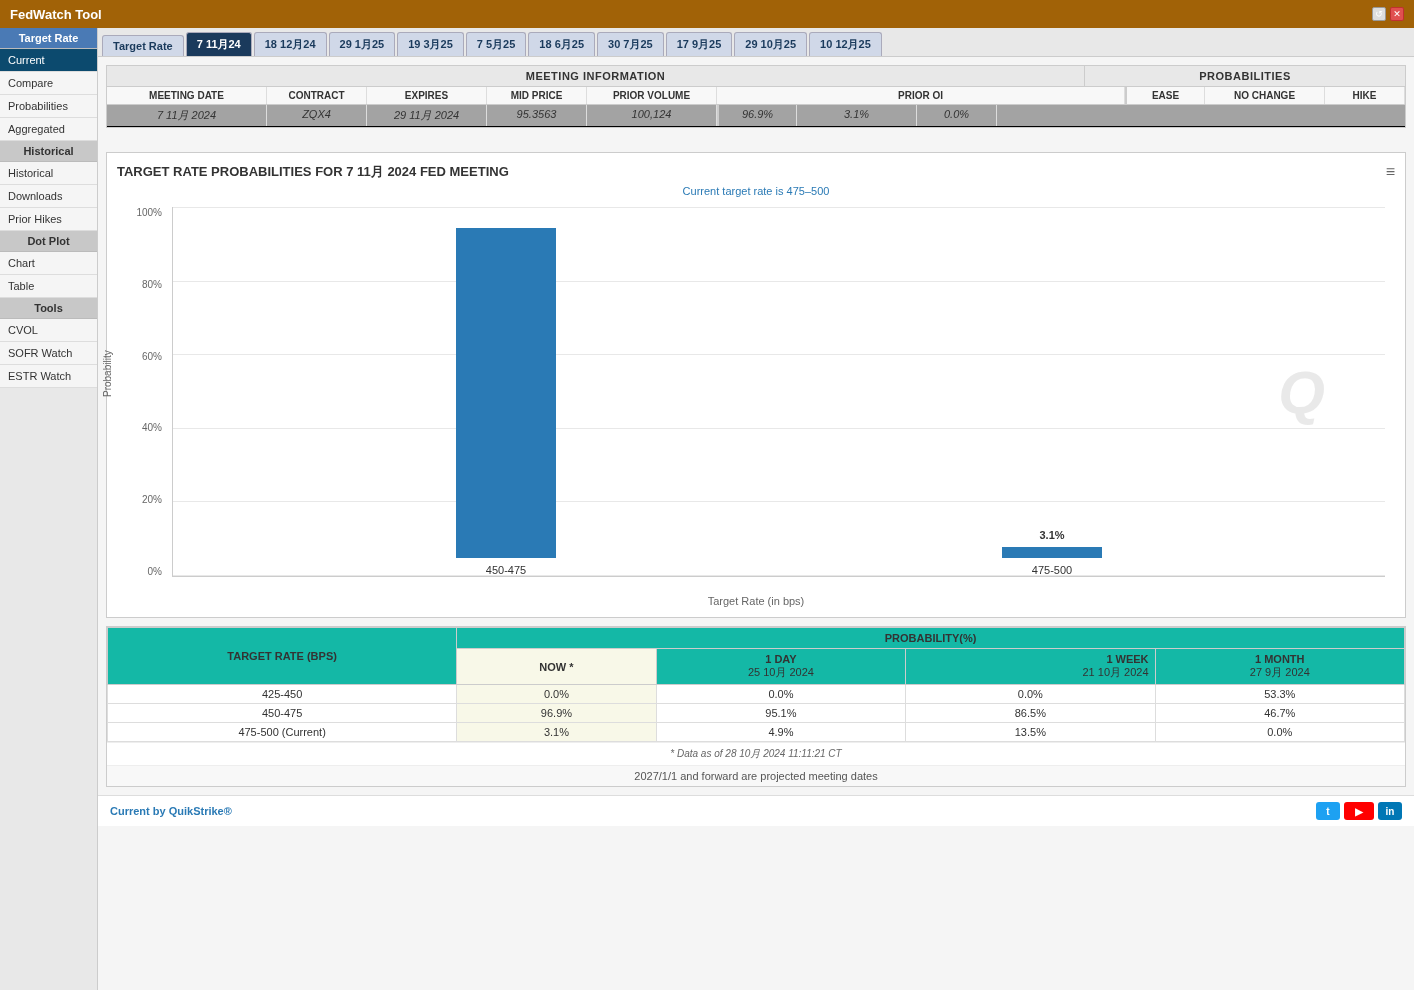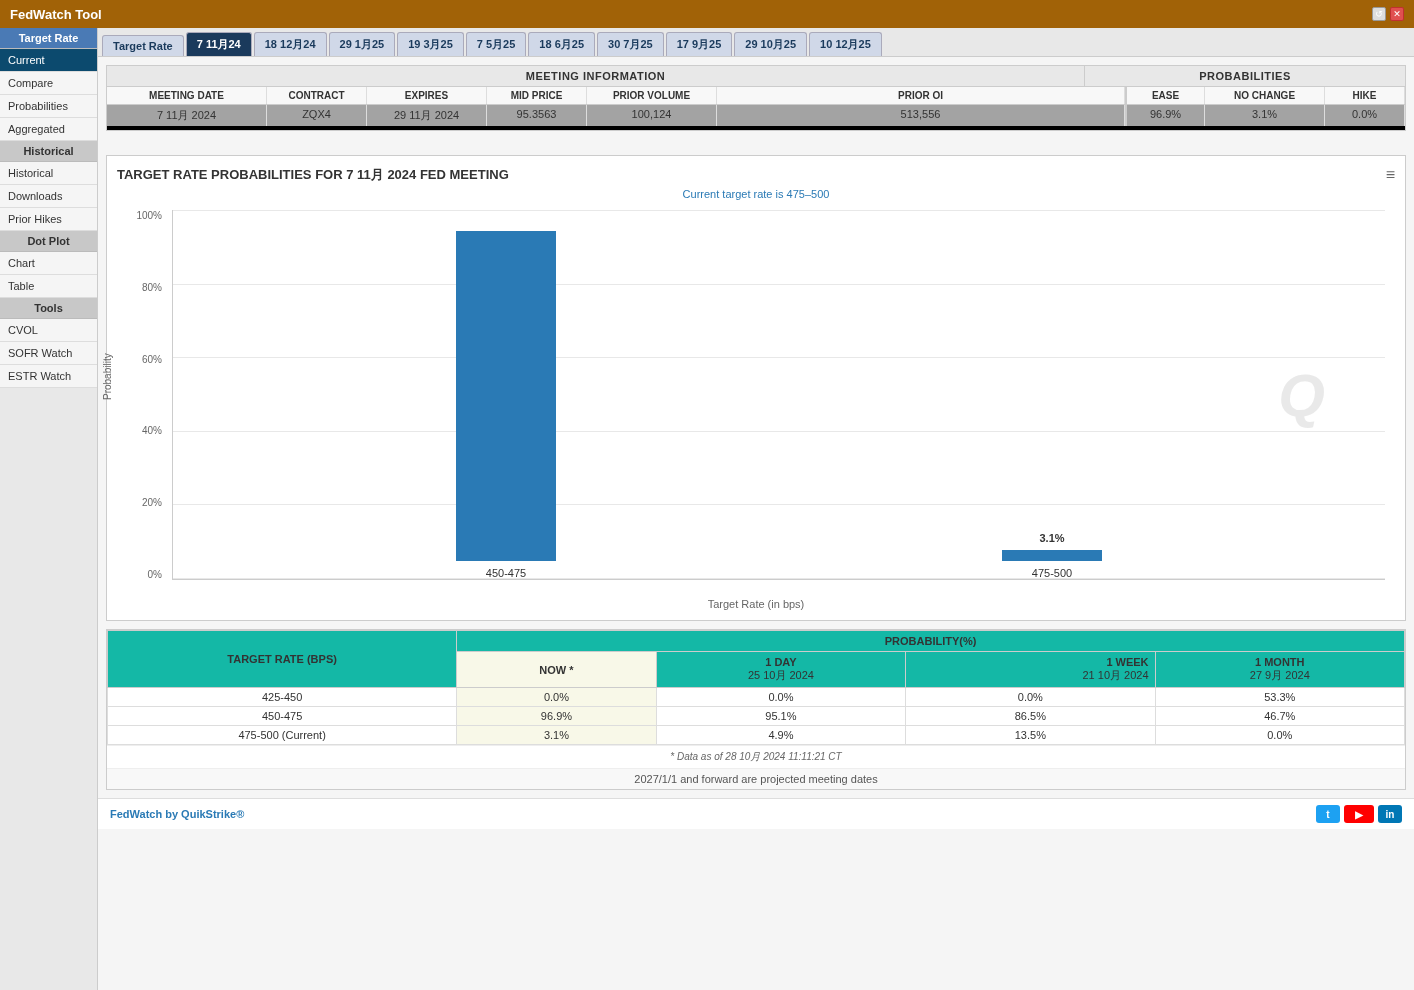--- a/index.html
+++ b/index.html
@@ -123,7 +123,8 @@
     }
     .data-row {
       display: flex;
-      border-bottom: 4px solid #000000;
+      border-bottom: 1px solid #000000;
+      font-style: italic;
     }
     .data-cell {
       text-align: center;

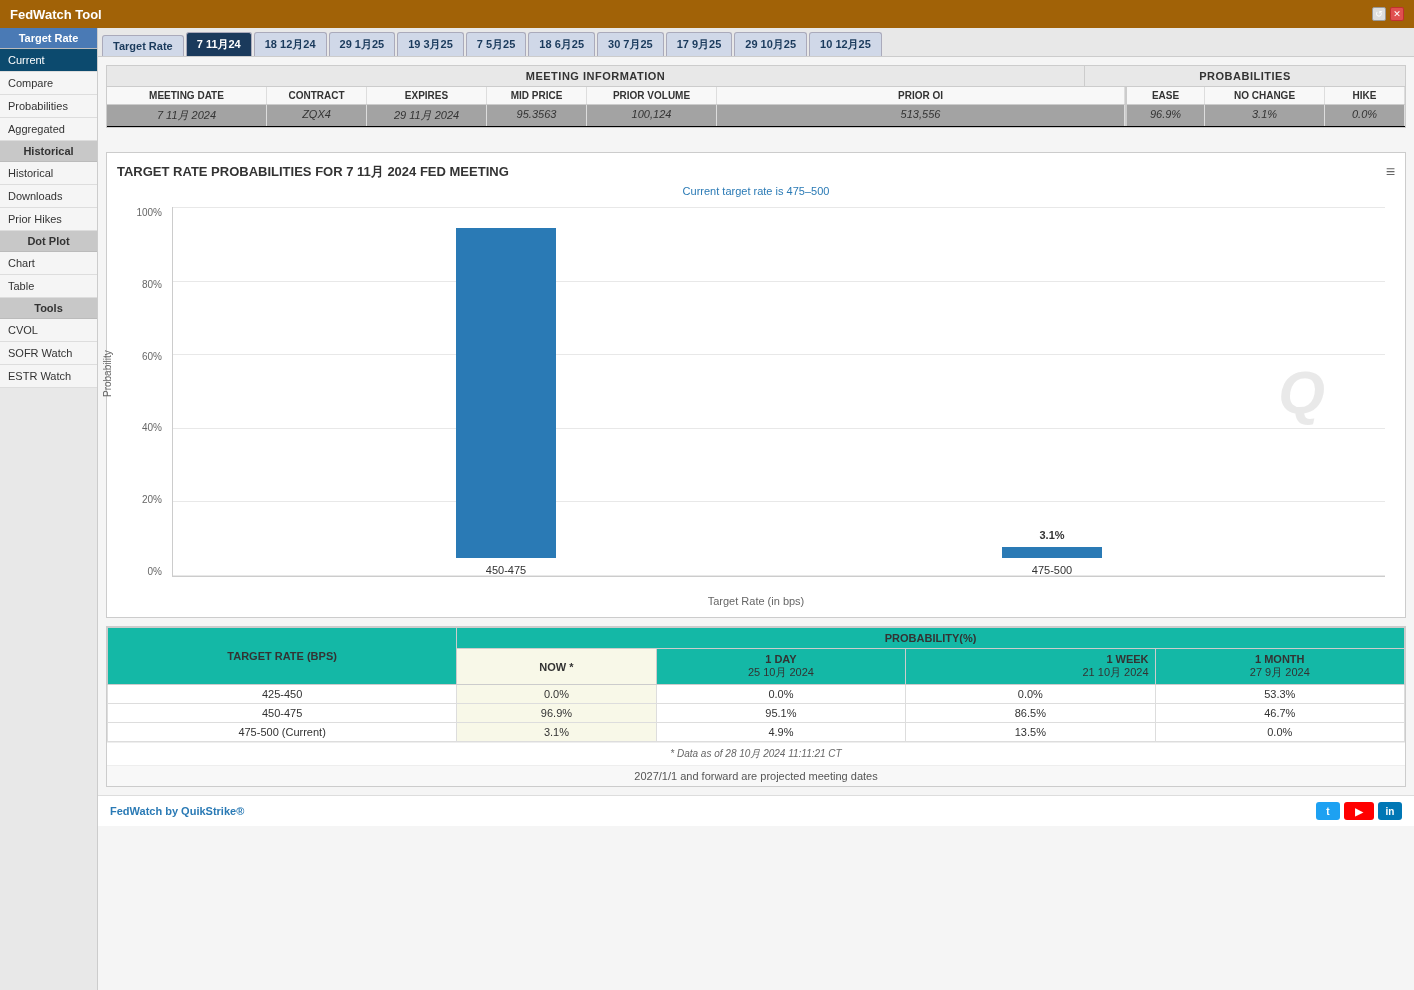--- a/index.html
+++ b/index.html
@@ -418,7 +418,6 @@
           <div class="data-cell" style="width:120px;">29 11月 2024</div>
           <div class="data-cell" style="width:100px;">95.3563</div>
           <div class="data-cell" style="width:130px;">100,124</div>
-          <div class="data-cell" style="flex:1;">513,556</div>
           <div class="data-cell" style="width:80px;border-left:2px solid #ccc;">96.9%</div>
           <div class="data-cell" style="width:120px;">3.1%</div>
           <div class="data-cell" style="width:80px;">0.0%</div>

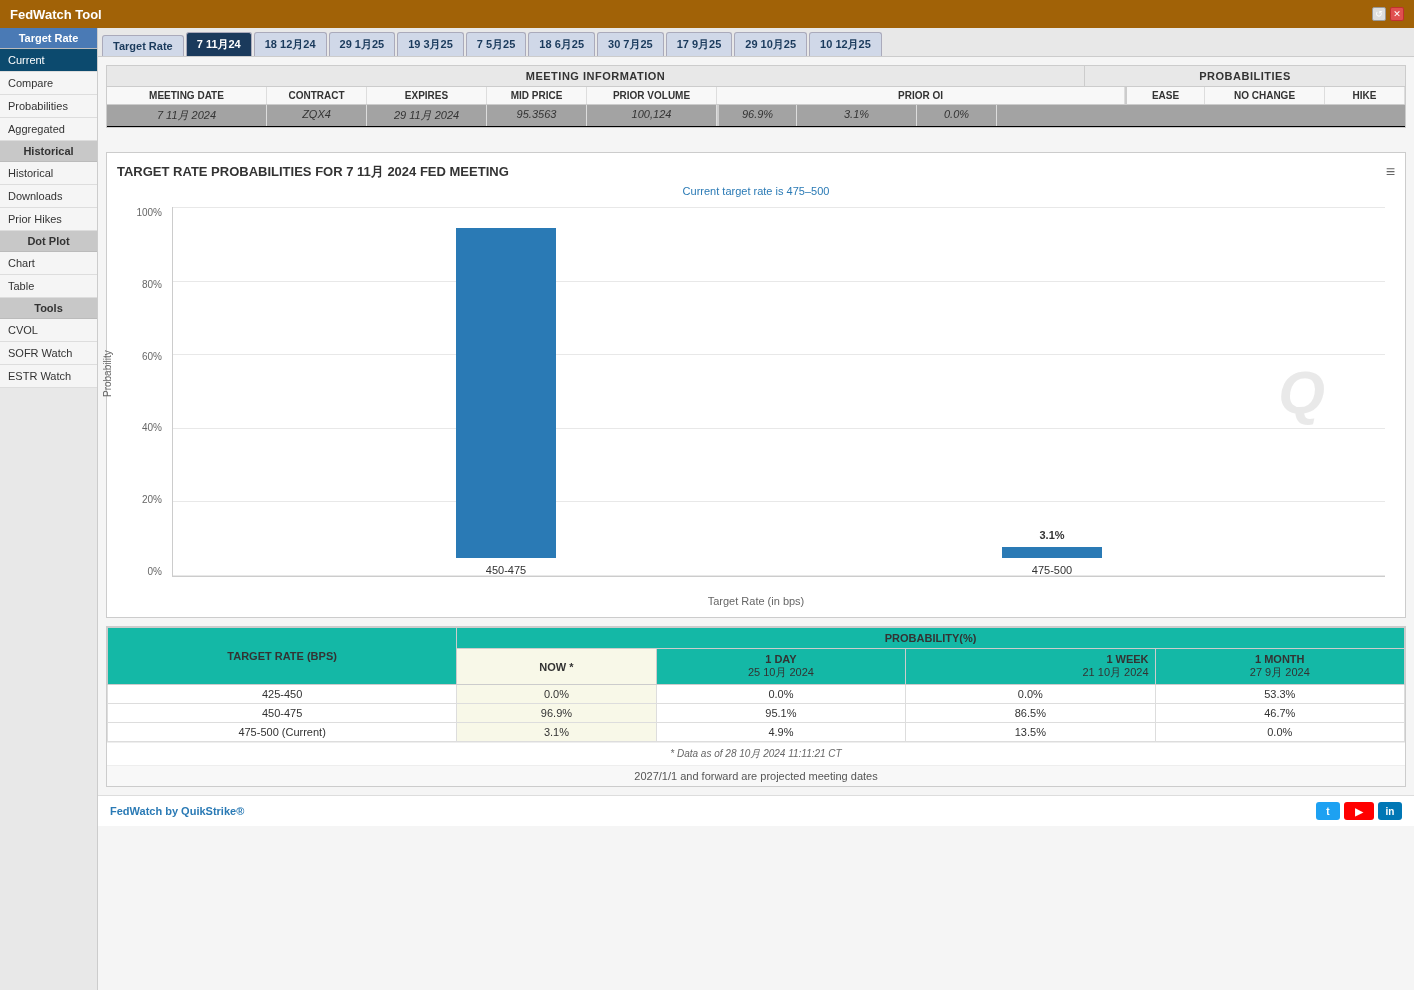--- a/index.html
+++ b/index.html
@@ -527,7 +527,7 @@
 
     <div id="footer">
       <div class="powered">
-        <span>FedWatch by </span><span style="color:#2a7ab5;font-weight:bold;">QuikStrike</span><span>®</span>
+        <span>Current by </span><span style="color:#2a7ab5;font-weight:bold;">QuikStrike</span><span>®</span>
       </div>
       <div class="social-icons">
         <div class="social-icon" style="background:#1da1f2;">t</div>

